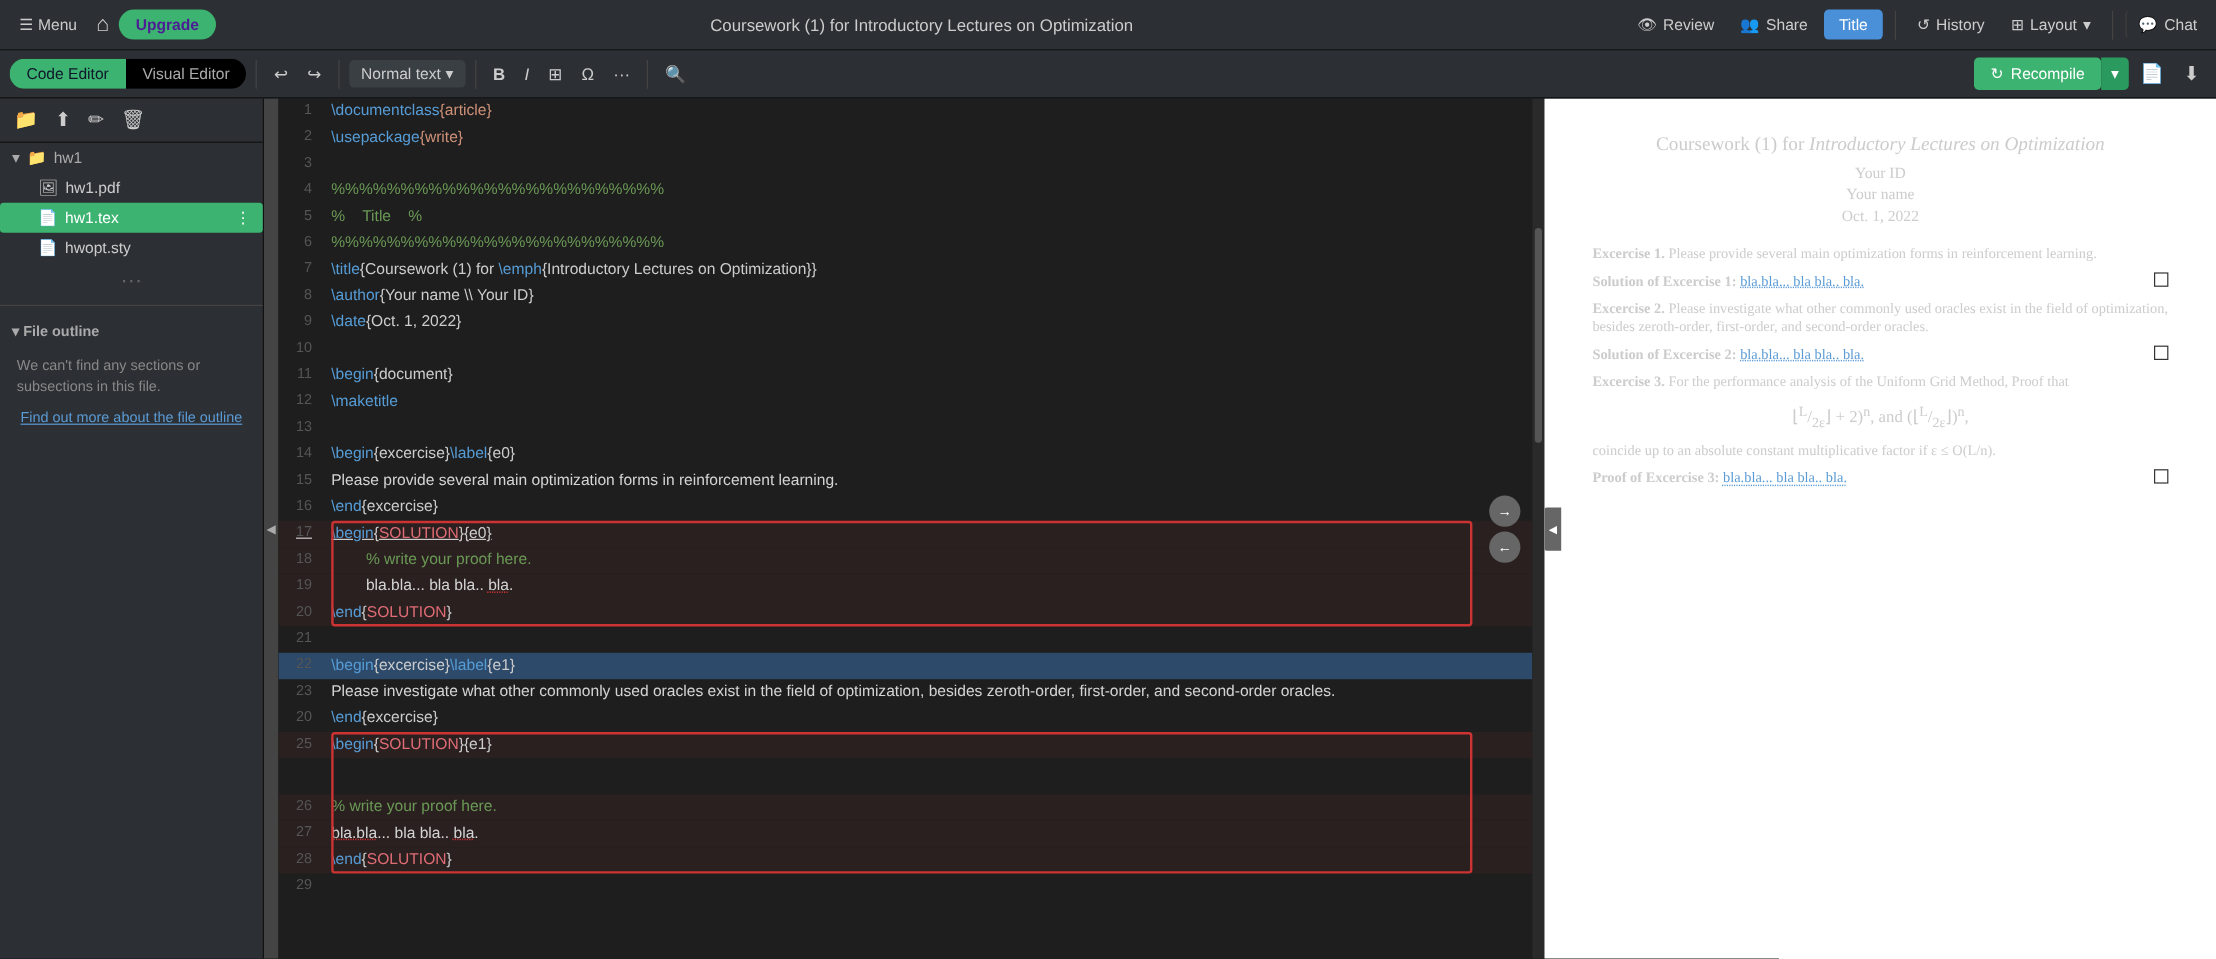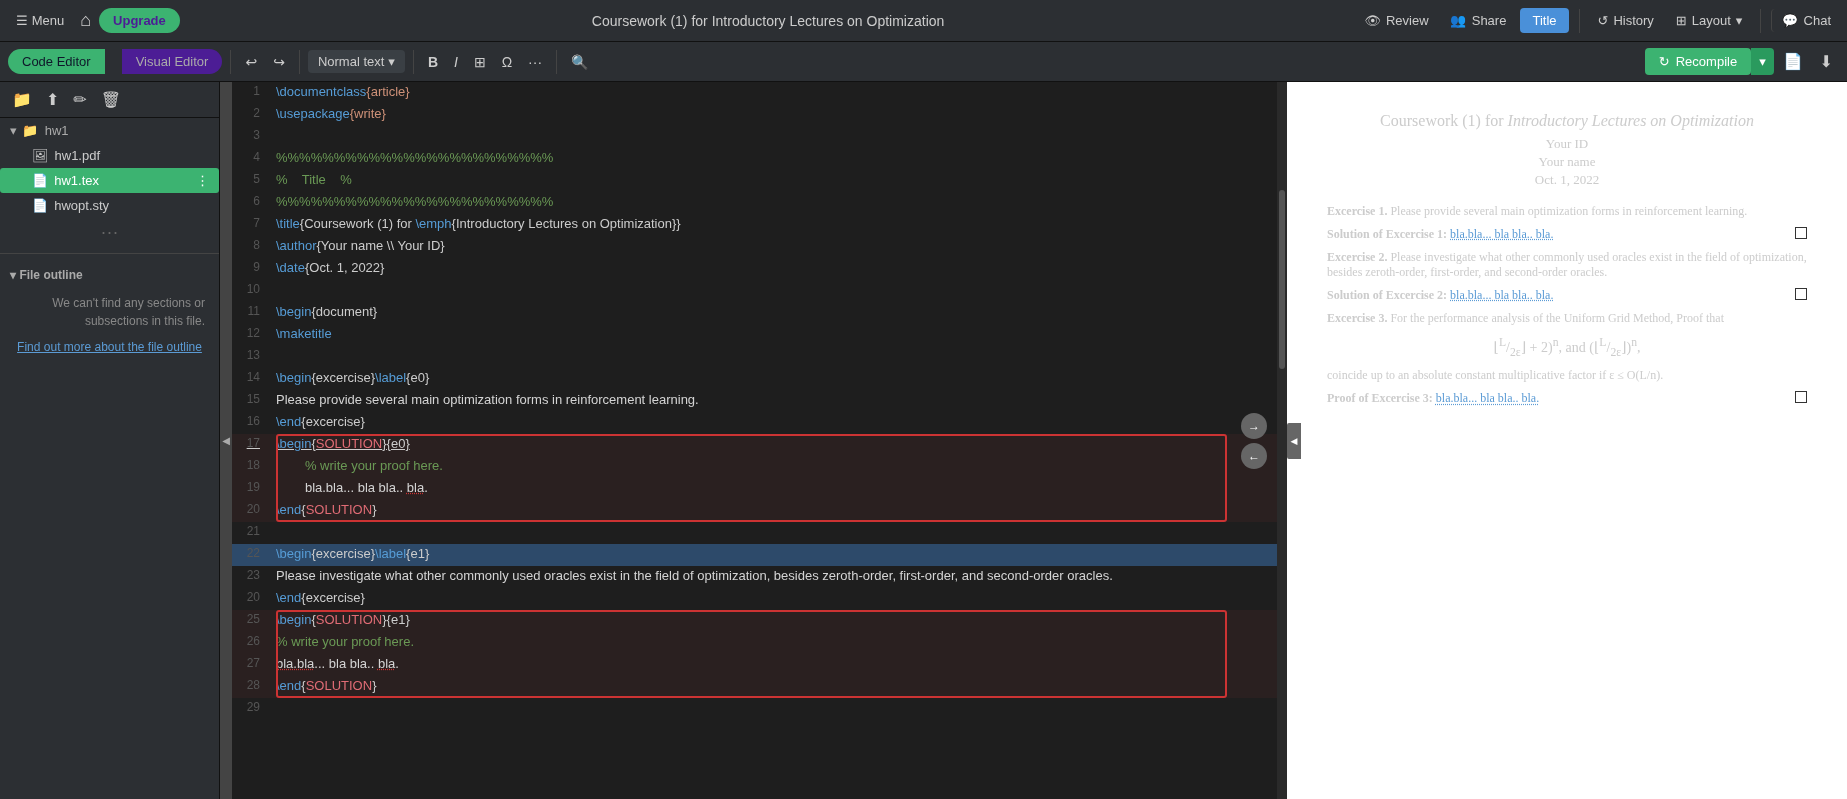--- a/index.html
+++ b/index.html
@@ -27,7 +27,7 @@
     .editor-toggle { display: flex; border-radius: 16px; overflow: hidden; }
     .editor-toggle-btn { padding: 5px 14px; font-size: 13px; cursor: pointer; border: none; }
     .editor-toggle-btn.active { background: #3cb371; color: #0f172a; }
-    .editor-toggle-btn.inactive { background: #4c1d95; color: #aaa; margin-left: 17px; }
+    .editor-toggle-btn.inactive { background: #000000; color: #aaa; }
     .toolbar-sep { width: 1px; height: 24px; background: #444; margin: 0 4px; }
     .toolbar-btn { background: none; border: none; color: #ccc; font-size: 14px; cursor: pointer; padding: 4px 6px; border-radius: 3px; }
     .toolbar-dropdown { display: flex; align-items: center; gap: 4px; background: #3a3f44; border: none; color: #ccc; font-size: 13px; padding: 4px 10px; border-radius: 4px; cursor: pointer; }

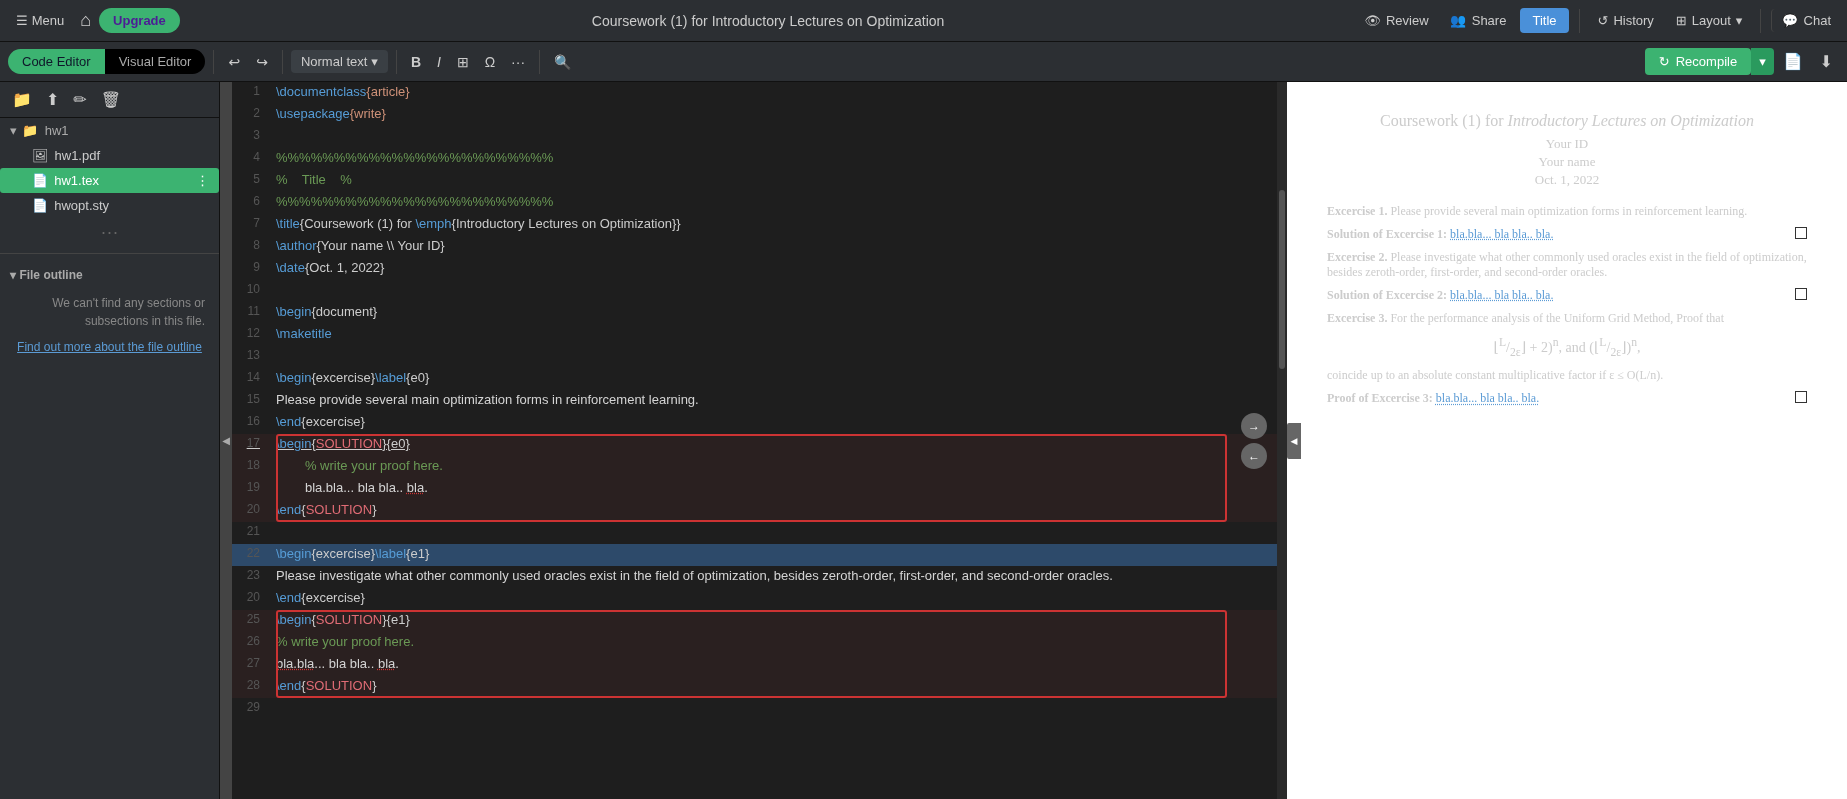--- a/index.html
+++ b/index.html
@@ -51,7 +51,7 @@
     .sidebar-divider { height: 1px; background: #444; margin: 6px 0; }
     .sidebar-outline { padding: 8px 10px; }
     .sidebar-outline-title { font-size: 12px; color: #aaa; margin-bottom: 8px; font-weight: bold; }
-    .sidebar-outline-empty { font-size: 12px; color: #888; text-align: right; line-height: 1.5; padding: 4px; }
+    .sidebar-outline-empty { font-size: 12px; color: #888; text-align: left; line-height: 1.5; padding: 4px; }
     .sidebar-outline-link { color: #5b9bd5; font-size: 12px; text-align: center; text-decoration: underline; cursor: pointer; margin-top: 6px; }
     .code-line { display: flex; align-items: flex-start; min-height: 22px; }
     .line-num { width: 40px; min-width: 40px; color: #555; text-align: right; padding-right: 12px; padding-top: 2px; font-size: 12px; user-select: none; padding-left: 4px; }

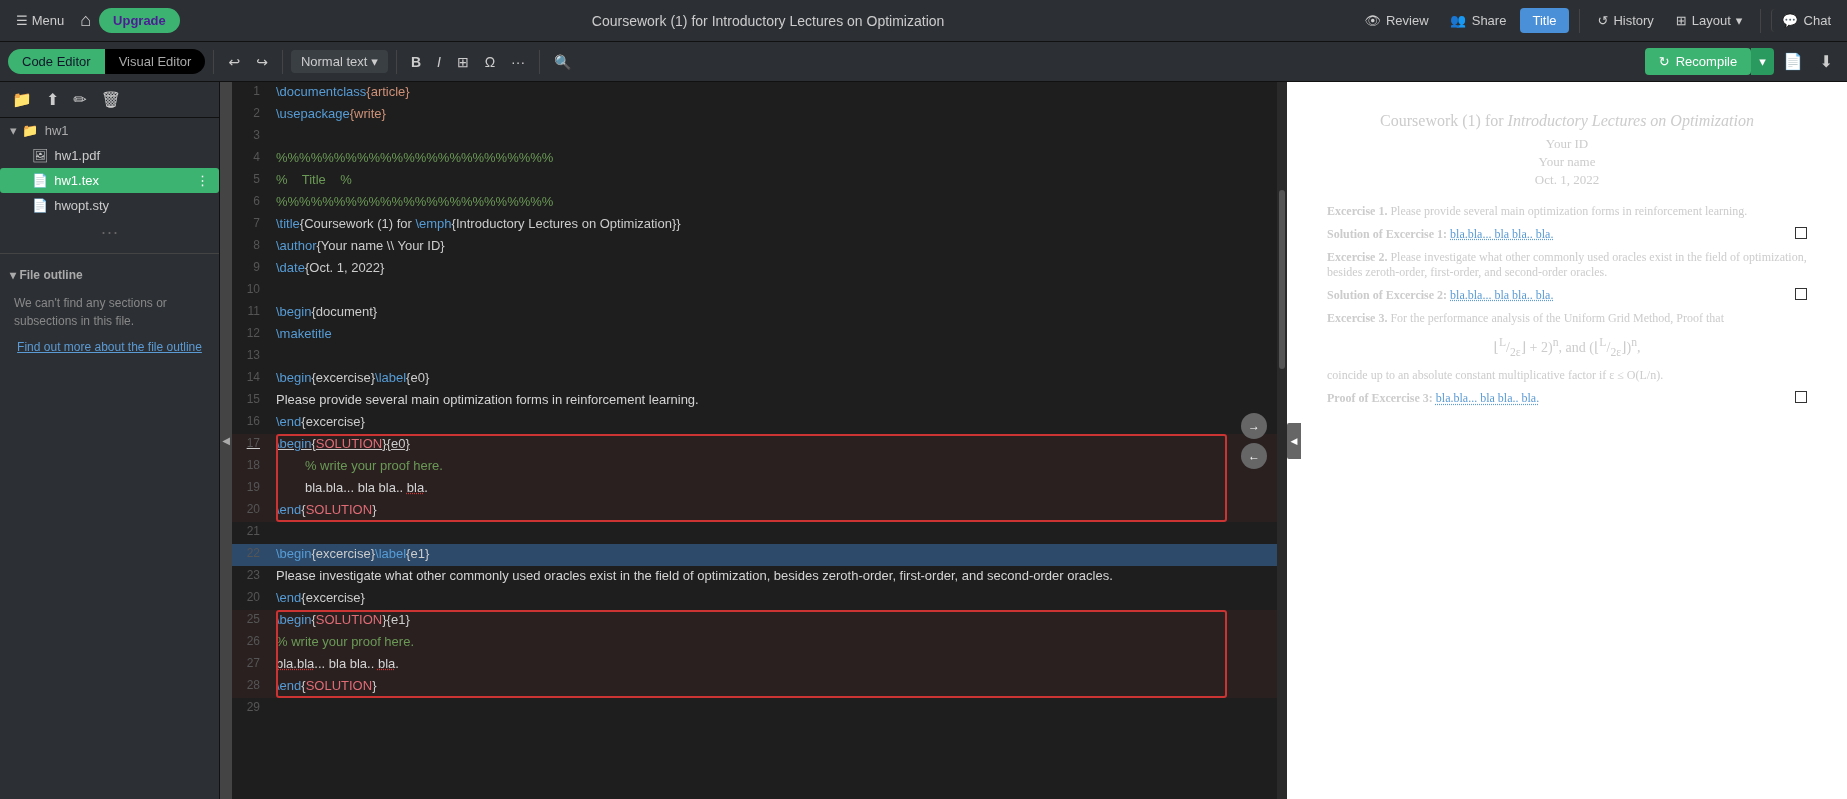--- a/index.html
+++ b/index.html
@@ -316,7 +316,7 @@
             <span class="line-num">25</span>
             <span class="line-content"><span class="cmd">\begin</span>{<span style="color:#e06c75;">SOLUTION</span>}{e1}</span>
           </div>
-          <div class="code-line" style="background:#2a2020;">
+          <div class="code-line" style="background:#2a2020;margin-top:30px;">
             <span class="line-num">26</span>
             <span class="line-content"><span class="pct-comment">% write your proof here.</span></span>
           </div>

